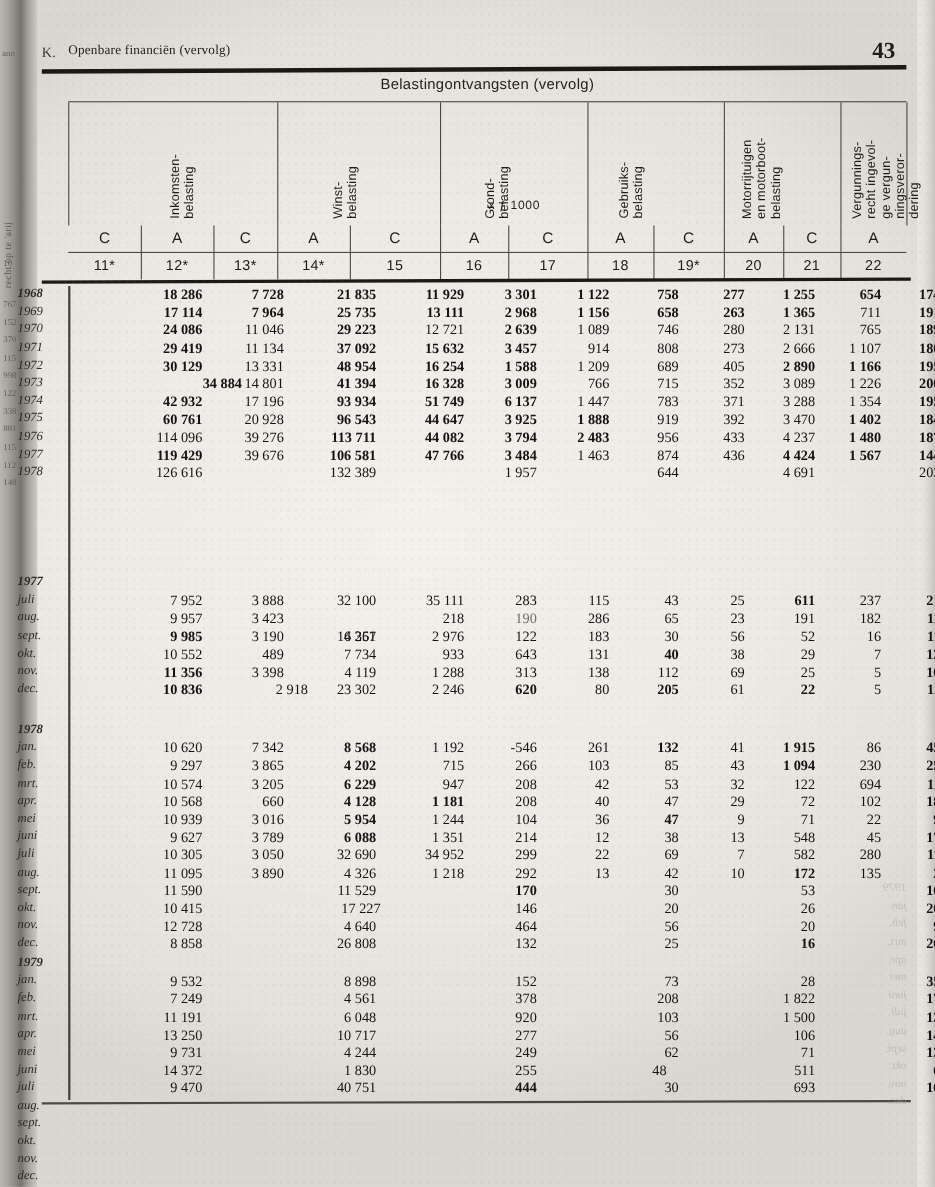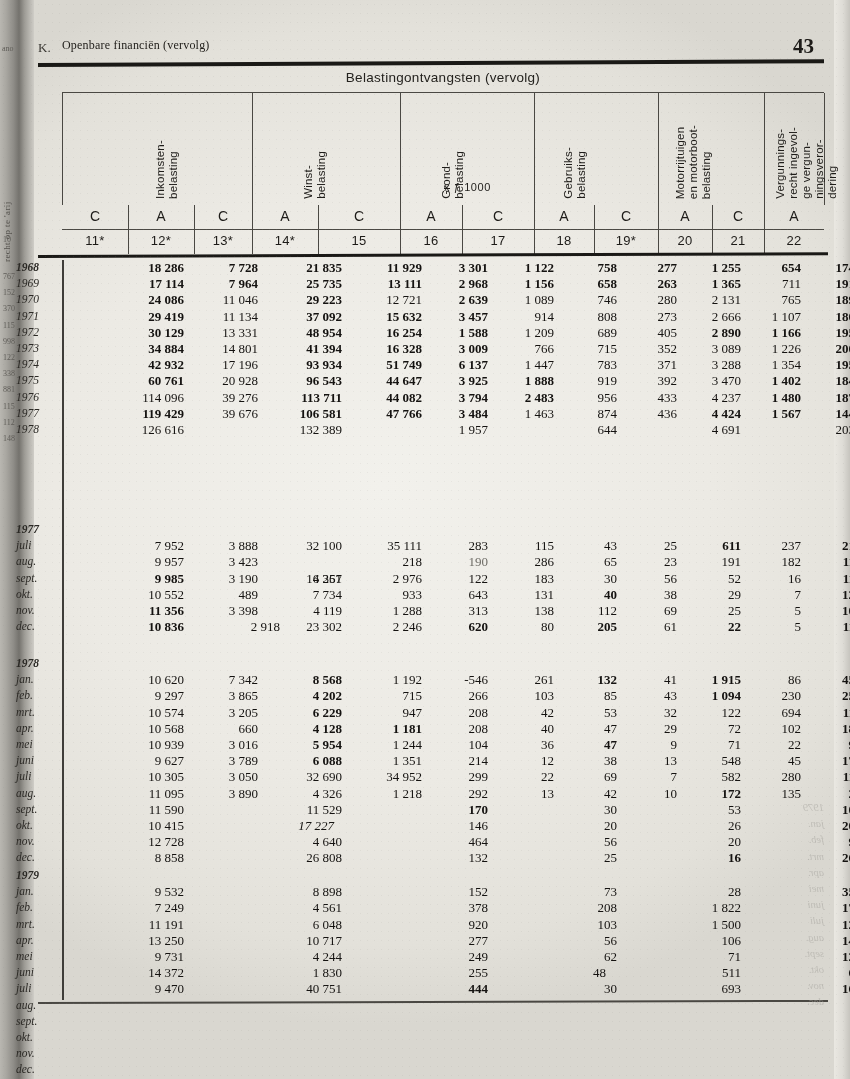--- a/index.html
+++ b/index.html
@@ -347,7 +347,7 @@
           </div>
           <div class="rw" style="top: 81px;">
             <div class="lbl">1973</div>
-            <div class="cell b" style="right: 640px;">34 884</div>
+            <div class="cell b" style="right: 604px;">34 884</div>
             <div class="cell" style="right: 566px;">14 801</div>
             <div class="cell b" style="right: 482px;">41 394</div>
             <div class="cell b" style="right: 402px;">16 328</div>

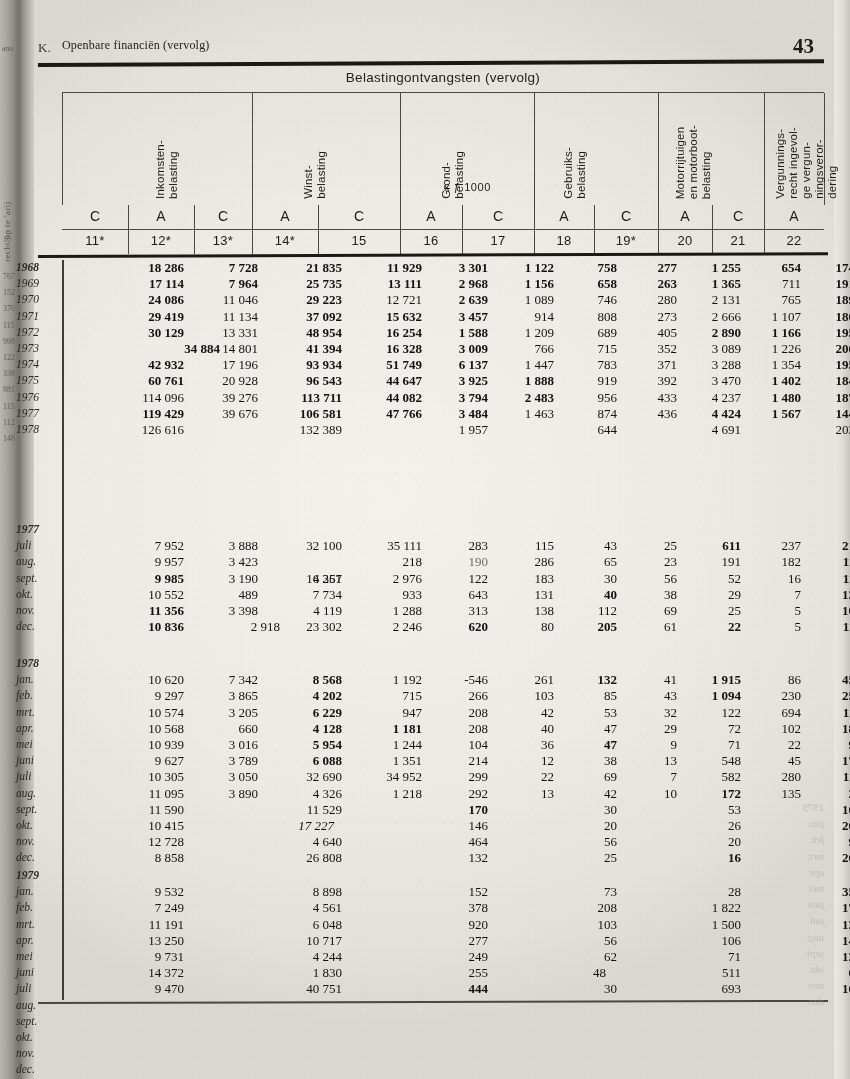--- a/index.html
+++ b/index.html
@@ -642,7 +642,7 @@
           <div class="rw" style="top: 162px;">
             <div class="lbl">okt.</div>
             <div class="cell" style="right: 640px;">10 415</div>
-            <div class="cell" style="right: 490px; font-style: italic;">17 227</div>
+            <div class="cell" style="right: 478px;">17 227</div>
             <div class="cell" style="right: 336px;">146</div>
             <div class="cell" style="right: 207px;">20</div>
             <div class="cell" style="right: 83px;">26</div>

